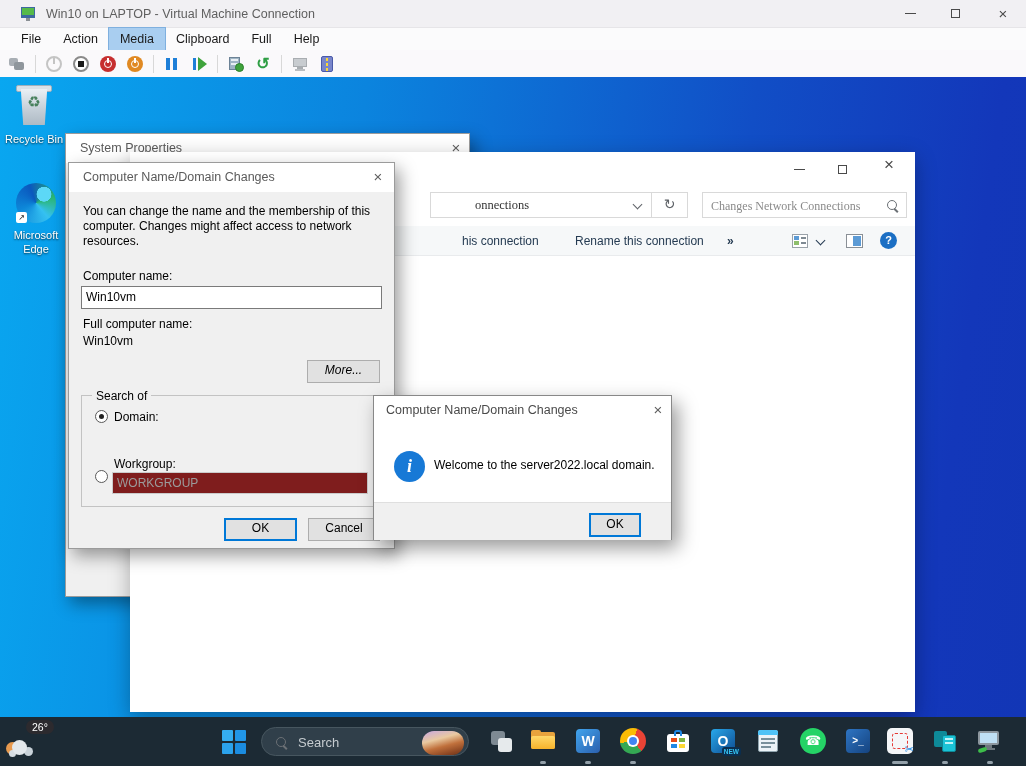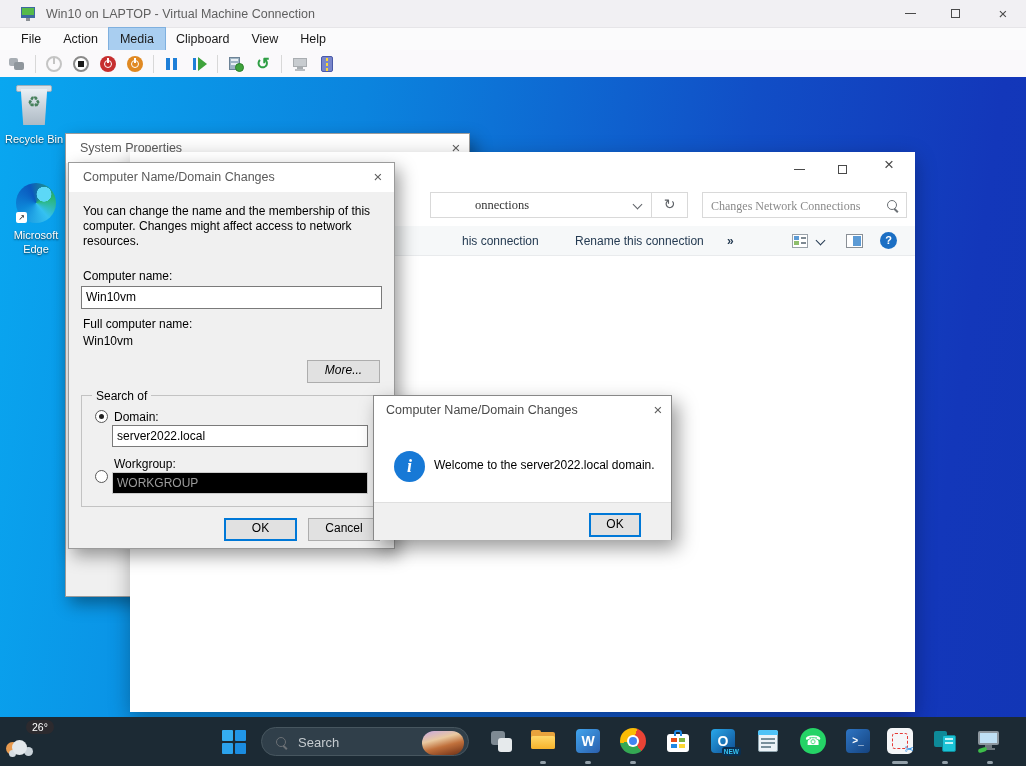--- a/index.html
+++ b/index.html
@@ -106,7 +106,7 @@
     <div class="menu-item">Action</div>
     <div class="menu-item active">Media</div>
     <div class="menu-item">Clipboard</div>
-    <div class="menu-item">View</div>
+    <div class="menu-item">Full</div>
     <div class="menu-item">Help</div>
   </div>
 

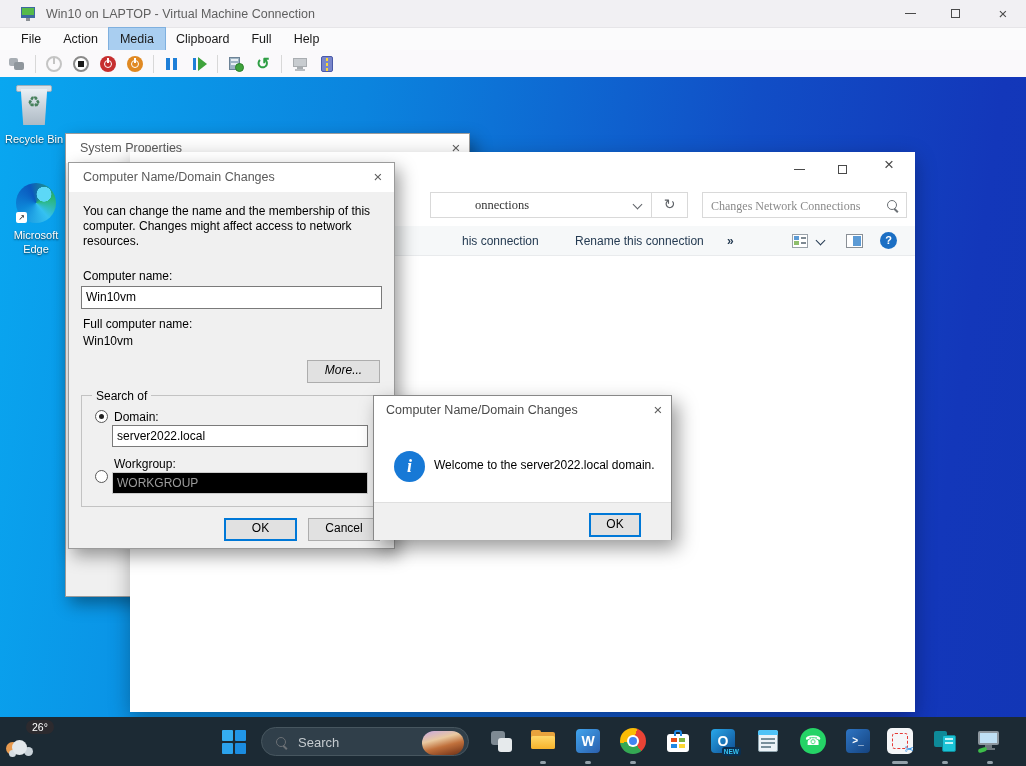--- a/index.html
+++ b/index.html
@@ -255,7 +255,6 @@
         <span class="grp-legend lbl">Search of</span>
         <div class="abs radio sel" style="left:13px; top:14px;"></div>
         <span class="abs lbl" style="left:32px; top:14px;">Domain:</span>
-        <div class="abs tin" style="left:30px; top:29px; width:256px; height:22px;">server2022.local</div>
         <div class="abs radio" style="left:13px; top:61px;"></div>
         <span class="abs lbl" style="left:32px; top:61px;">Workgroup:</span>
         <div class="abs tin" style="left:30px; top:76px; width:256px; height:22px; background:#000000; border-color:#CBCBCB; color:#9B9B9B;">WORKGROUP</div>

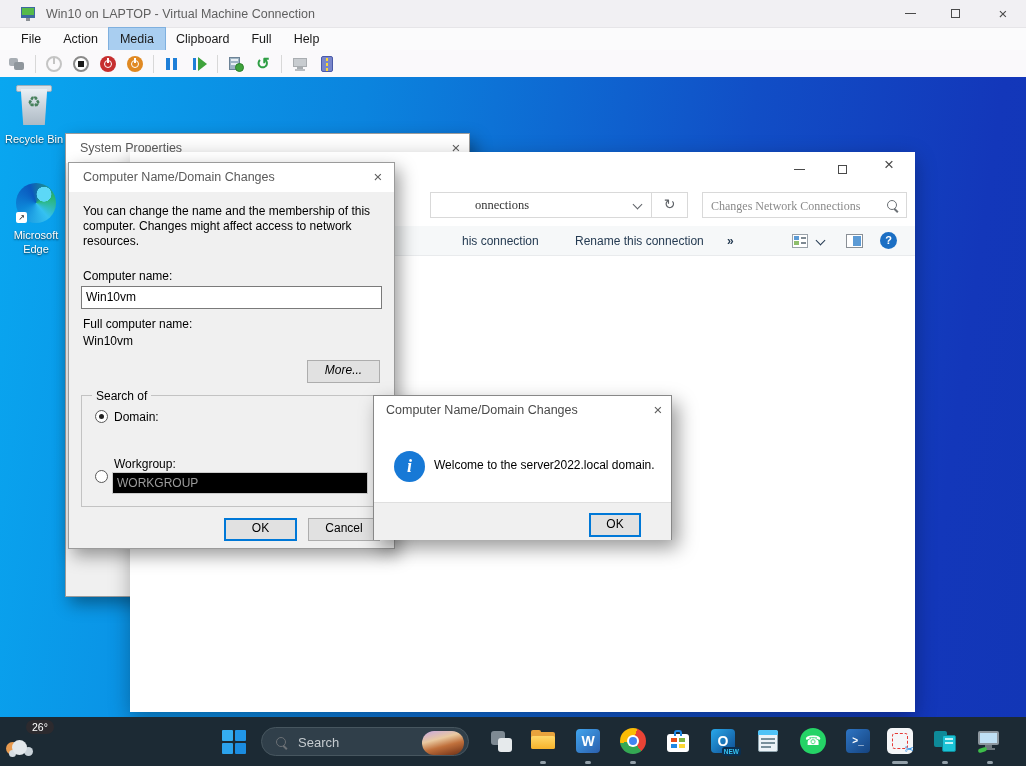--- a/index.html
+++ b/index.html
@@ -257,7 +257,7 @@
         <span class="abs lbl" style="left:32px; top:14px;">Domain:</span>
         <div class="abs radio" style="left:13px; top:61px;"></div>
         <span class="abs lbl" style="left:32px; top:61px;">Workgroup:</span>
-        <div class="abs tin" style="left:30px; top:76px; width:256px; height:22px; background:#000000; border-color:#CBCBCB; color:#9B9B9B;">WORKGROUP</div>
+        <div class="abs tin" style="left:30px; top:76px; width:256px; height:22px; background:#7f1d1d; border-color:#CBCBCB; color:#9B9B9B;">WORKGROUP</div>
       </div>
 
       <div class="abs btn focus" style="left:155px; top:355px; width:73px; height:23px;">OK</div>

